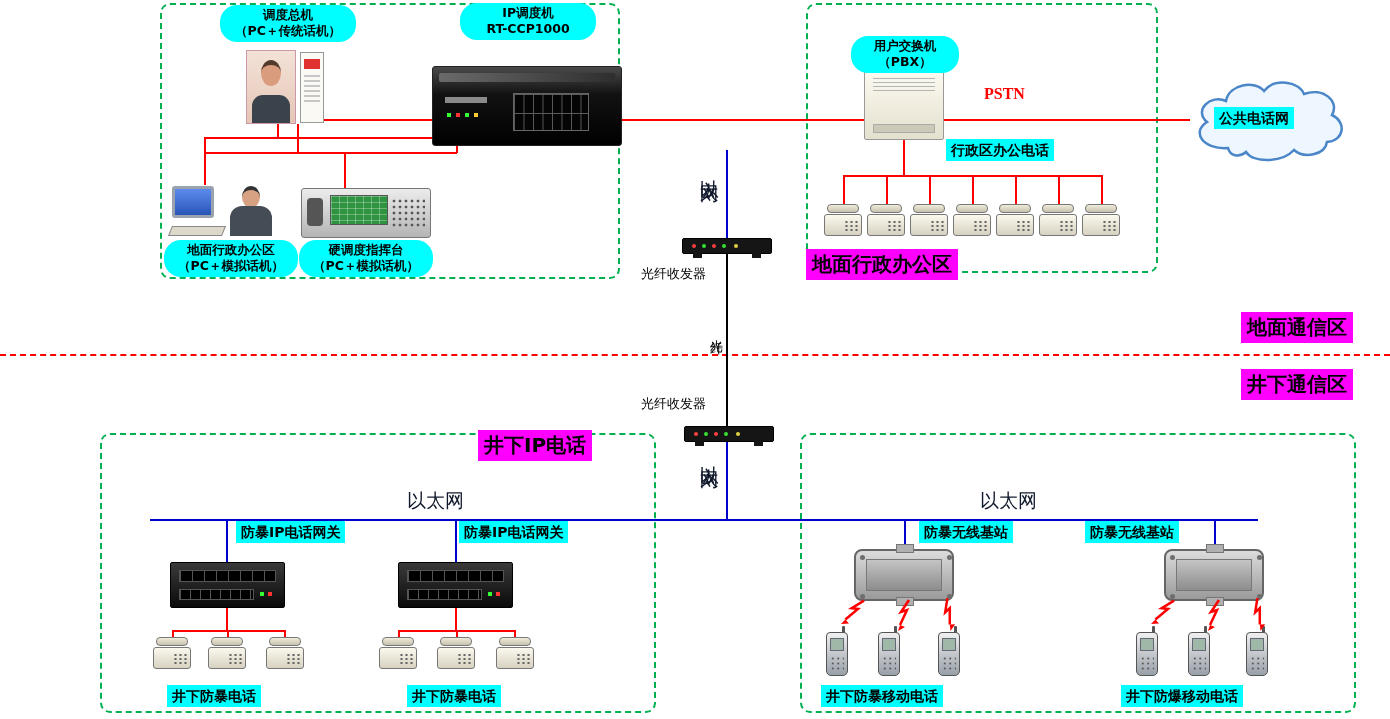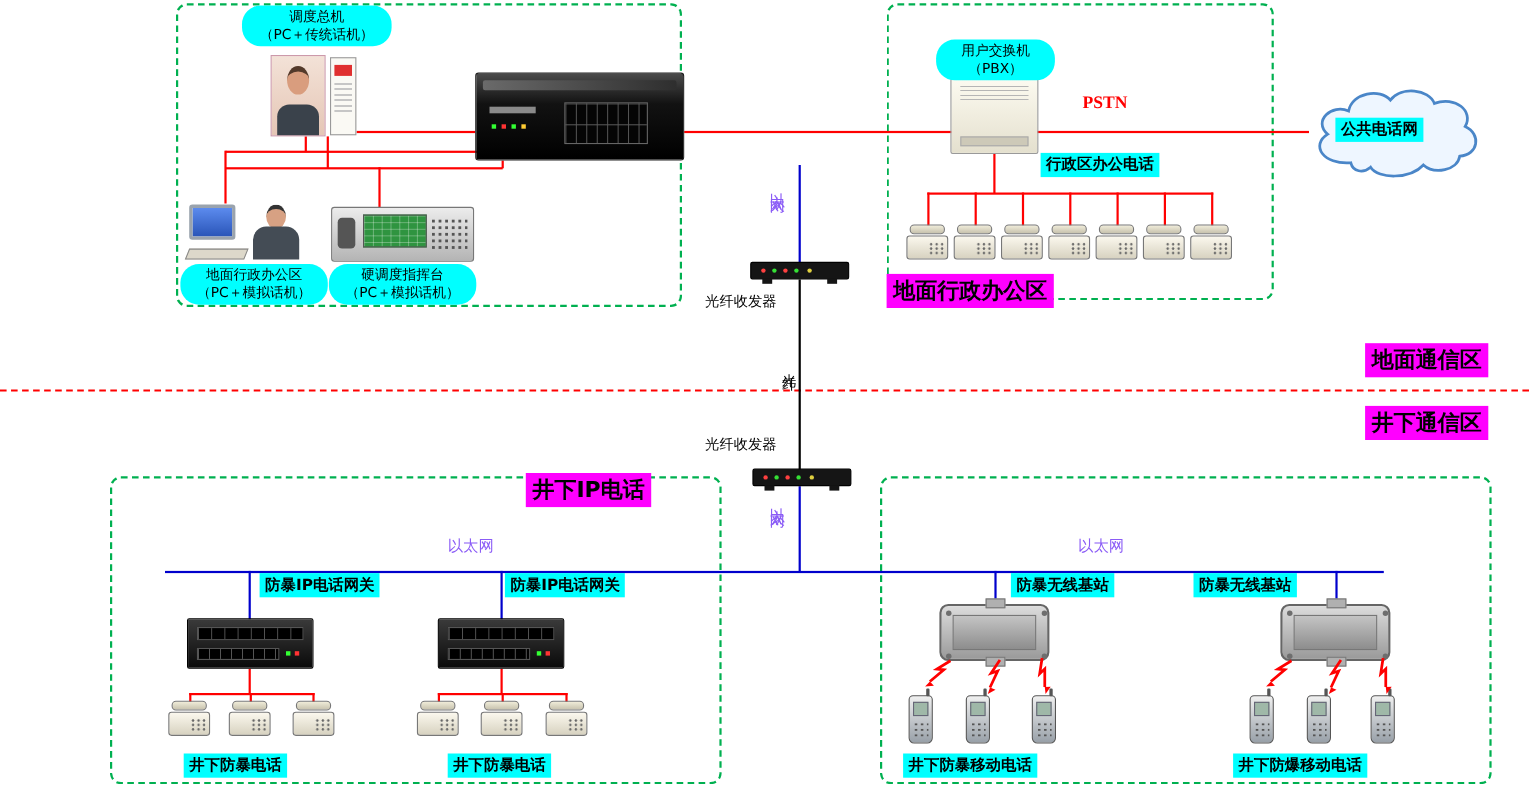--- a/index.html
+++ b/index.html
@@ -23,7 +23,7 @@
 
   
   .tag { position:absolute; background:#00ffff; color:#000; text-align:center; z-index:5; }
-  .tag-sm { font-size:12.5px; font-weight:normal; line-height:1.3; padding:2px 3px;border-radius:17px; }
+  .tag-sm { font-size:12.5px; font-weight:bold; line-height:1.3; padding:2px 3px;border-radius:17px; }
   .tag-md { font-size:14px; font-weight:bold; line-height:1.3; padding:2px 5px; white-space:nowrap; }
   .zone-tag { position:absolute; background:#ff00ff; color:#000; font-size:20px; font-weight:bold; padding:2px 6px; white-space:nowrap; z-index:5; }
   .plain { position:absolute; color:#000; font-size:13px; white-space:nowrap; z-index:5; }

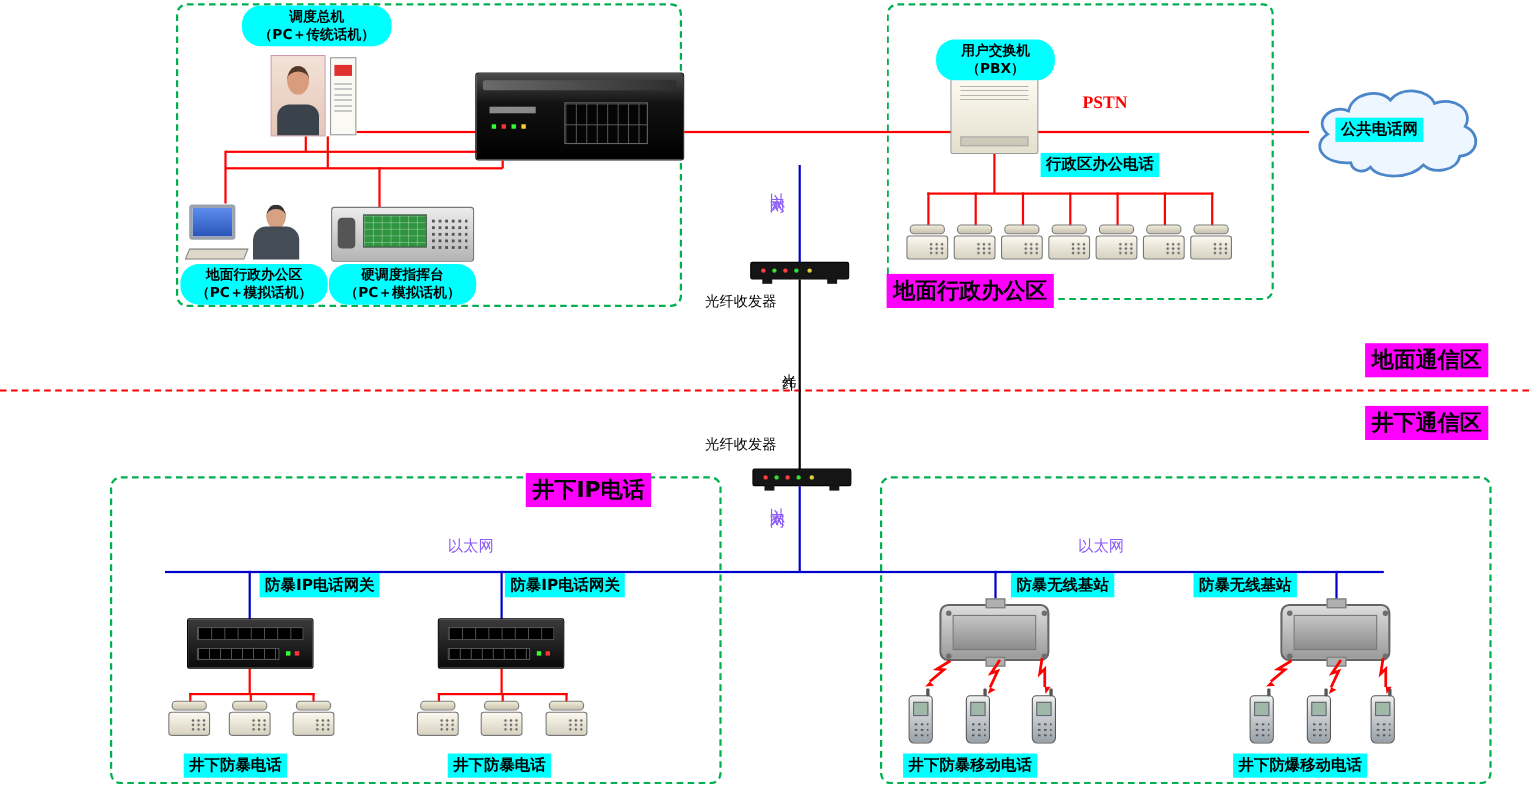--- a/index.html
+++ b/index.html
@@ -339,6 +339,10 @@
     <div>调度总机</div>
     <div>（PC＋传统话机）</div>
   </div>
+  <div class="tag tag-sm" style="left:460px;top:3px;width:136px">
+    <div>IP调度机</div>
+    <div>RT-CCP1000</div>
+  </div>
   <div class="tag tag-sm" style="left:164px;top:240px;width:134px">
     <div>地面行政办公区</div>
     <div>（PC＋模拟话机）</div>

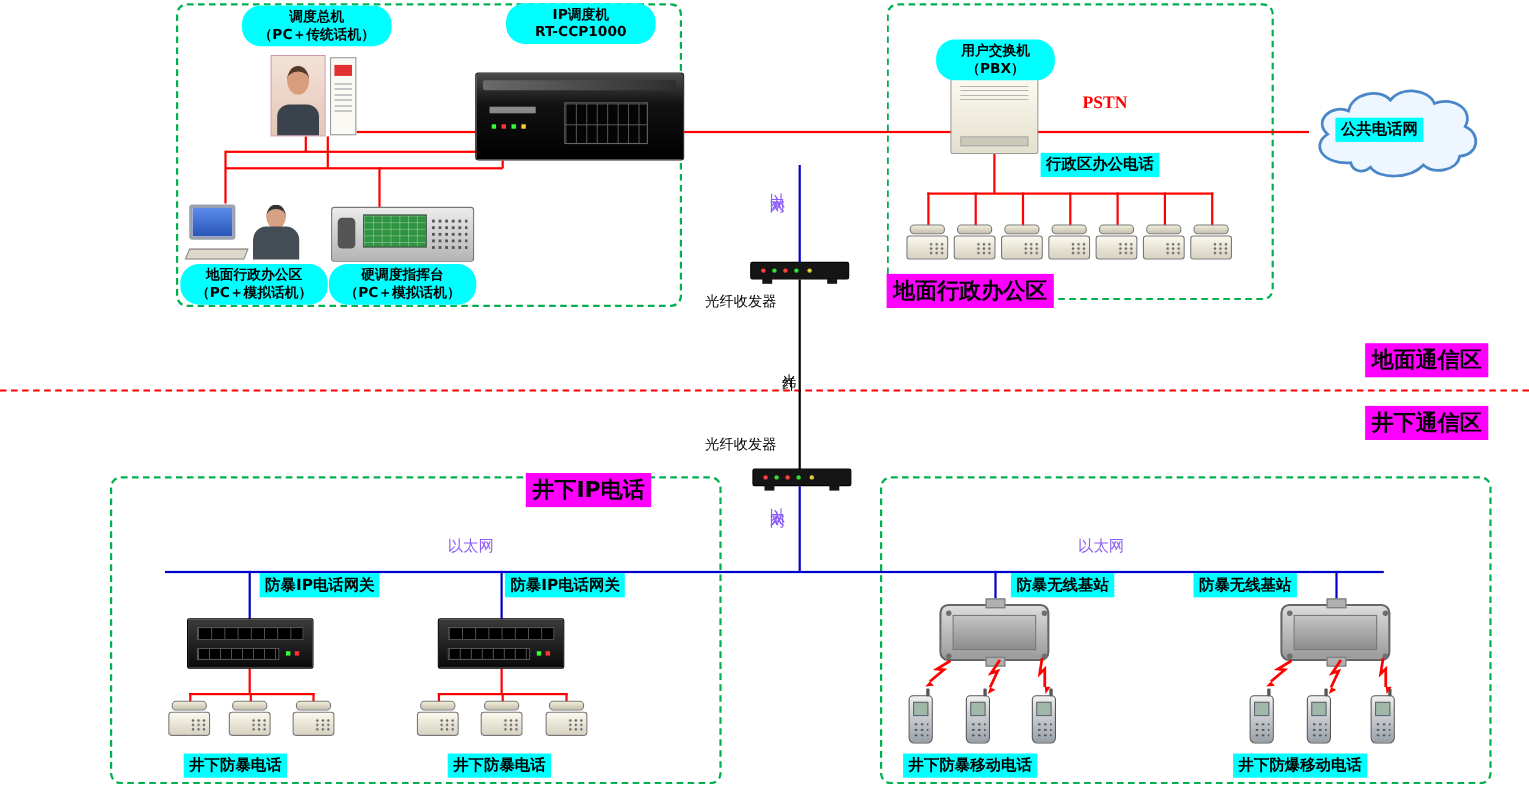--- a/index.html
+++ b/index.html
@@ -27,7 +27,7 @@
   .tag-md { font-size:14px; font-weight:bold; line-height:1.3; padding:2px 5px; white-space:nowrap; }
   .zone-tag { position:absolute; background:#ff00ff; color:#000; font-size:20px; font-weight:bold; padding:2px 6px; white-space:nowrap; z-index:5; }
   .plain { position:absolute; color:#000; font-size:13px; white-space:nowrap; z-index:5; }
-  .blue-text { position:absolute; color:#8b5cf6; font-size:14px; white-space:nowrap; z-index:5; }
+  .blue-text { position:absolute; color:#0f172a; font-size:19px; white-space:nowrap; z-index:5; }
   .red-text { position:absolute; color:#ff0000; font-family:"Liberation Serif","DejaVu Serif",serif; font-weight:bold; font-size:16px; z-index:5; }
   .vtext { writing-mode:vertical-rl; text-orientation:upright; letter-spacing:3px; }
 

